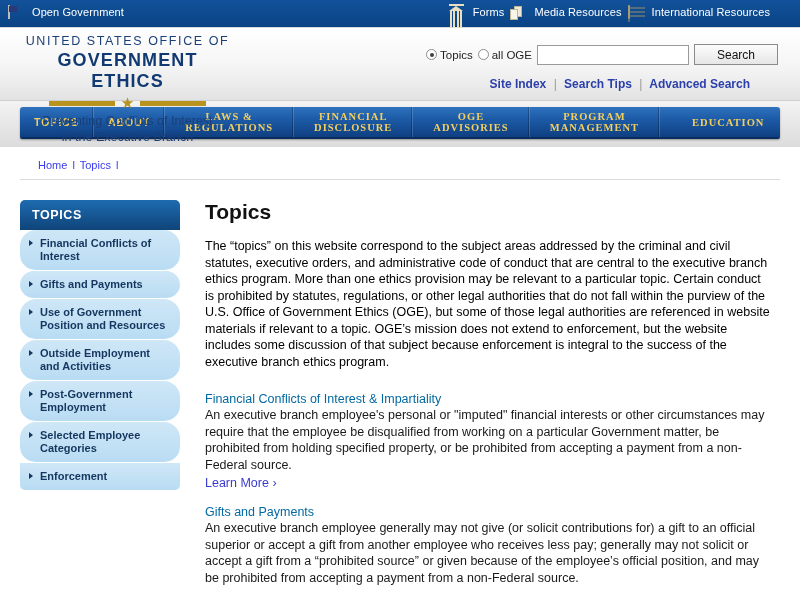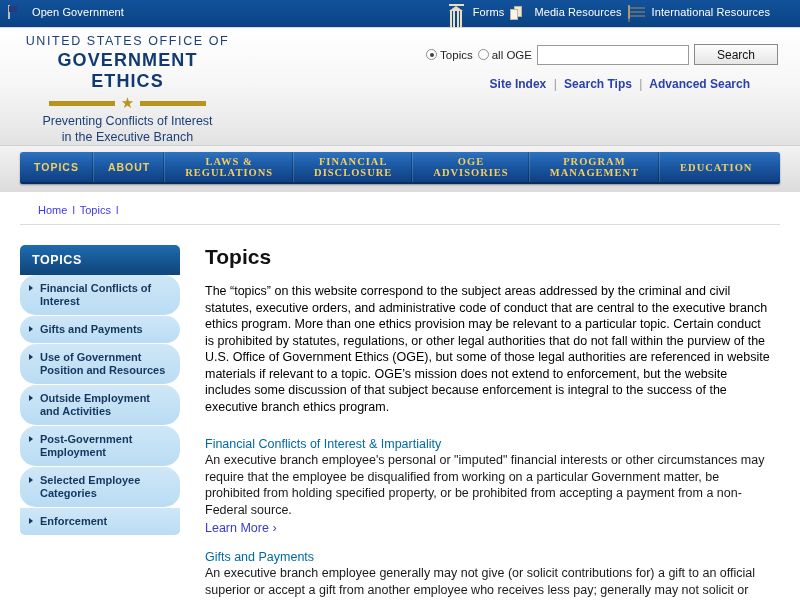--- a/index.html
+++ b/index.html
@@ -82,7 +82,7 @@
 
   
   .masthead {
-    position: relative; height: 118px;
+    position: relative; height: 73px;
     background: linear-gradient(to bottom, #ffffff 0%, #f7f7f7 45%, #ececec 78%, #e2e2e2 100%);
     border-bottom: 1px solid #cfcfcf;
   }

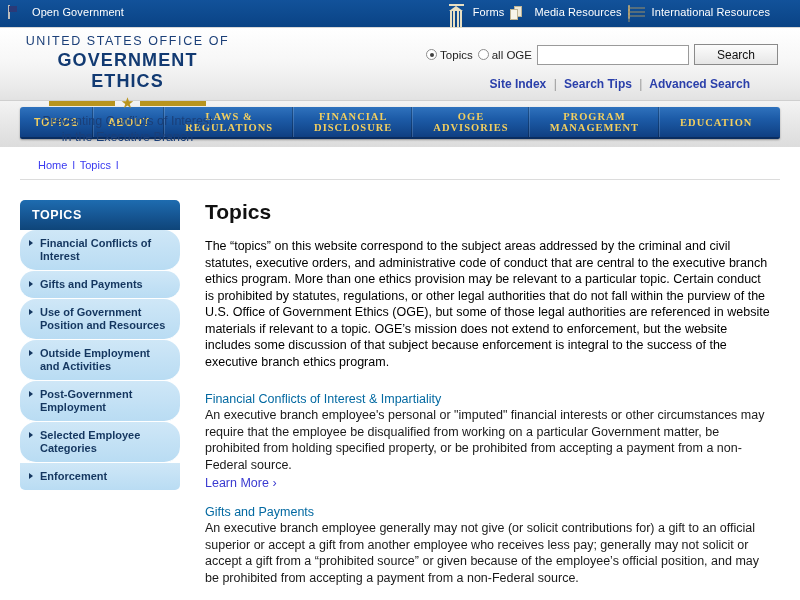--- a/index.html
+++ b/index.html
@@ -149,7 +149,7 @@
     box-shadow: inset -1px 0 0 rgba(0,0,0,.25);
     cursor: pointer; white-space: pre-line;
   }
-  .nav-item:last-child { border-right: none; box-shadow: none; }
+  .nav-item:last-child { border-right: none; box-shadow: none; margin-left: 12px; }
   .nav-item.wide { padding: 0 20px; font-family: Liberation Serif, serif; }
 
   

